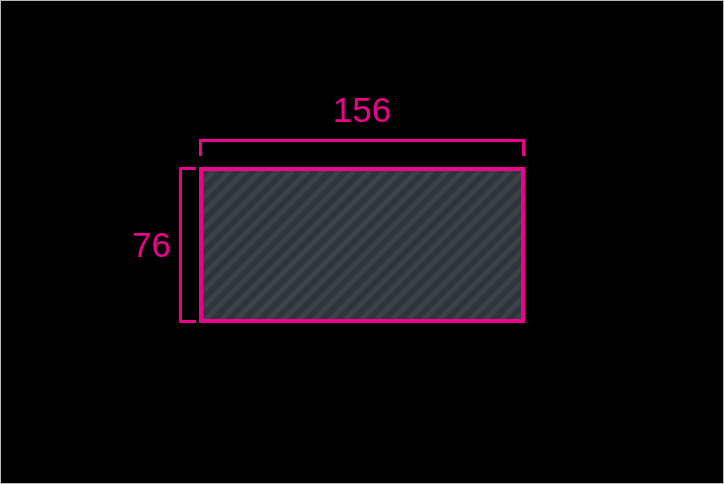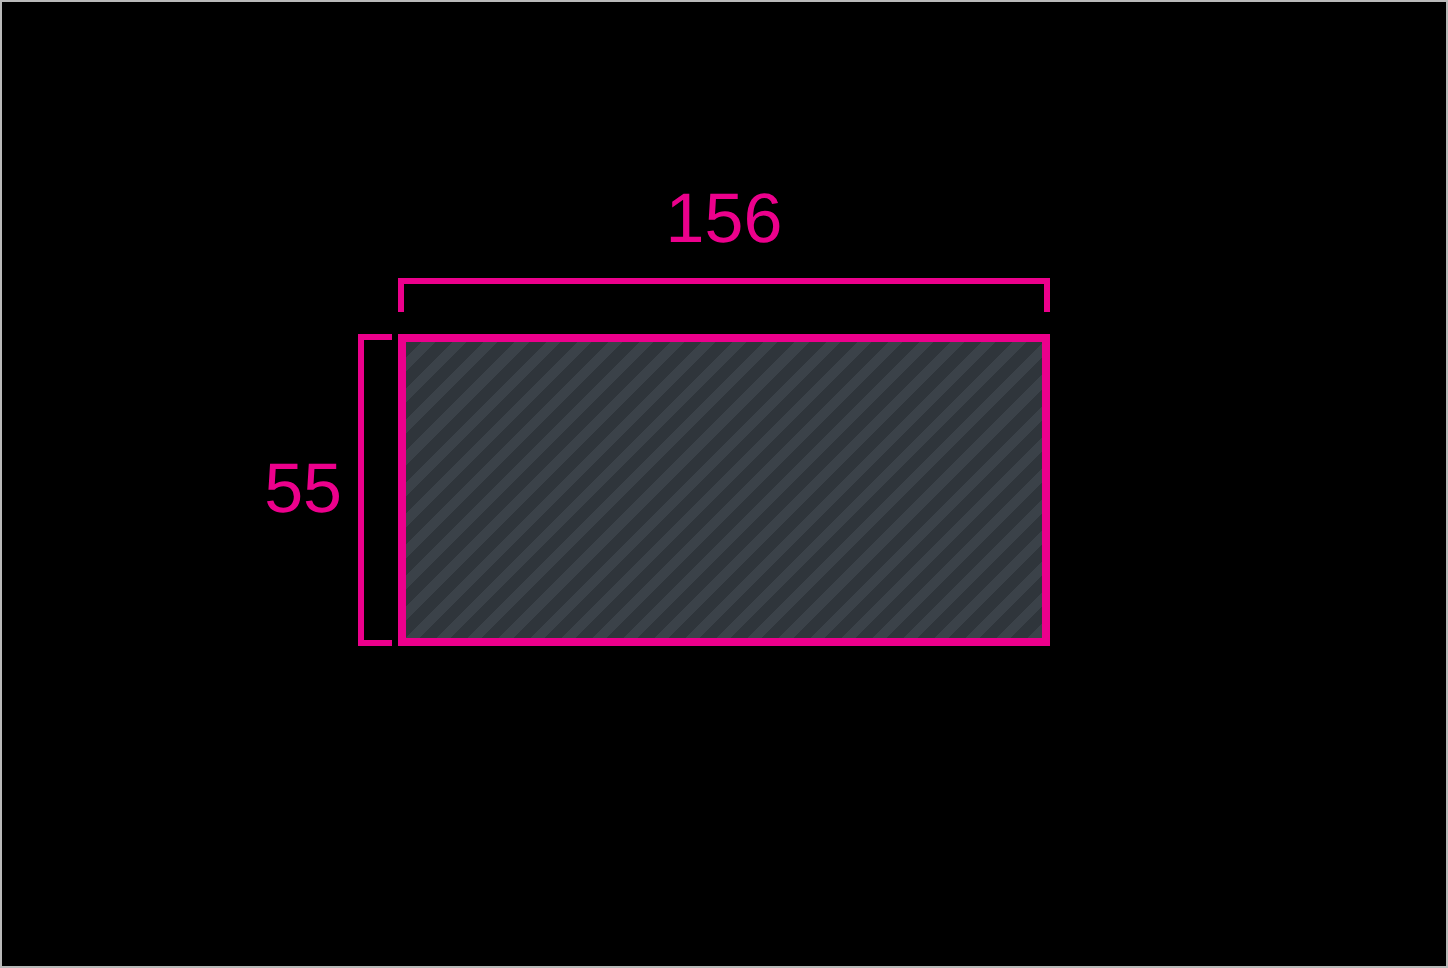--- a/index.html
+++ b/index.html
@@ -170,7 +170,7 @@
     <div class="tick end"></div>
   </div>
 
-  <div class="label-height">55</div>
+  <div class="label-height">76</div>
 
   <div class="caliper-v">
     <div class="bar"></div>

